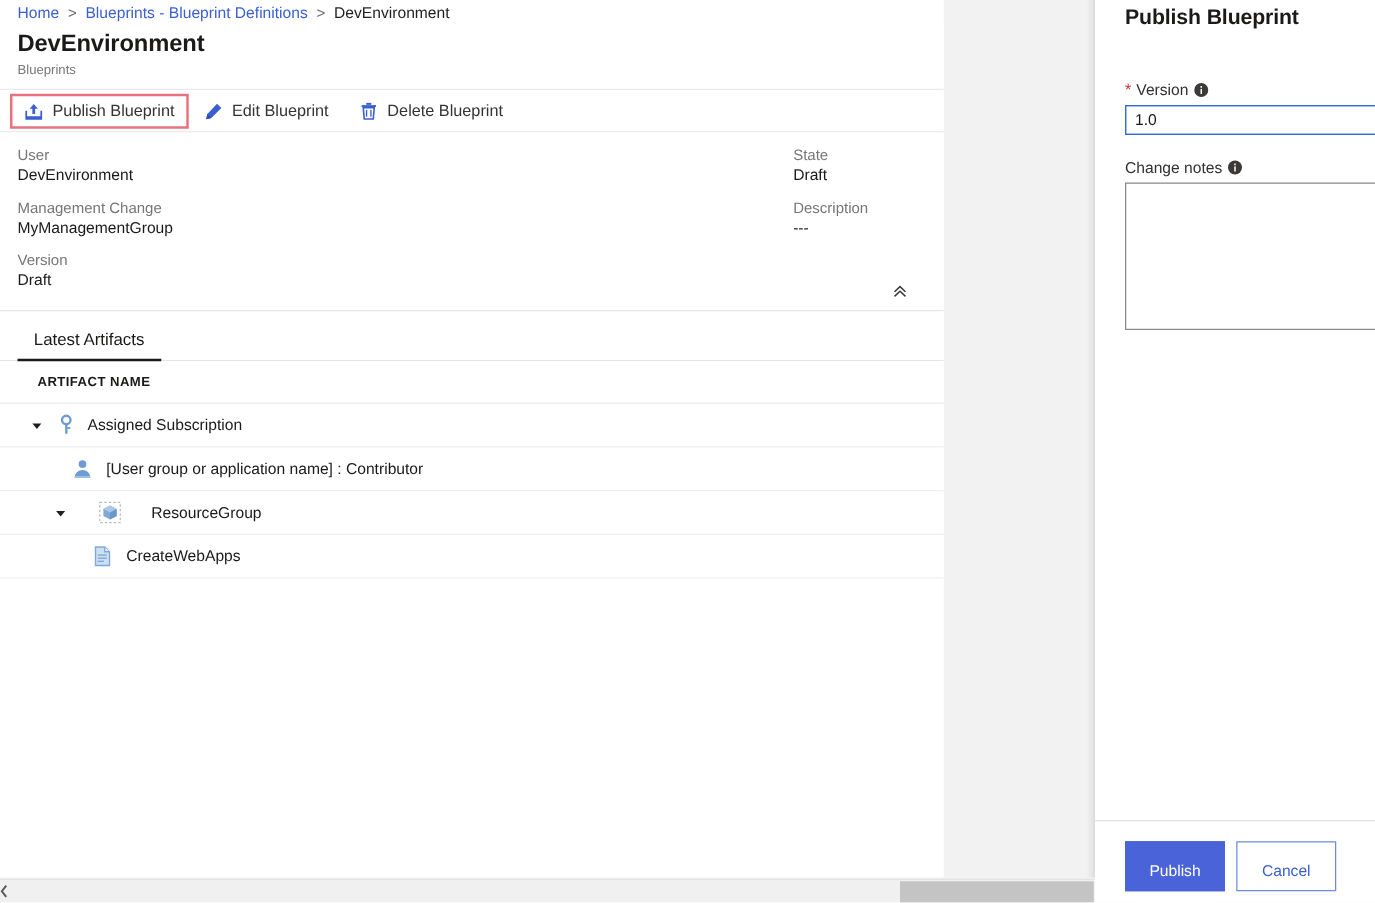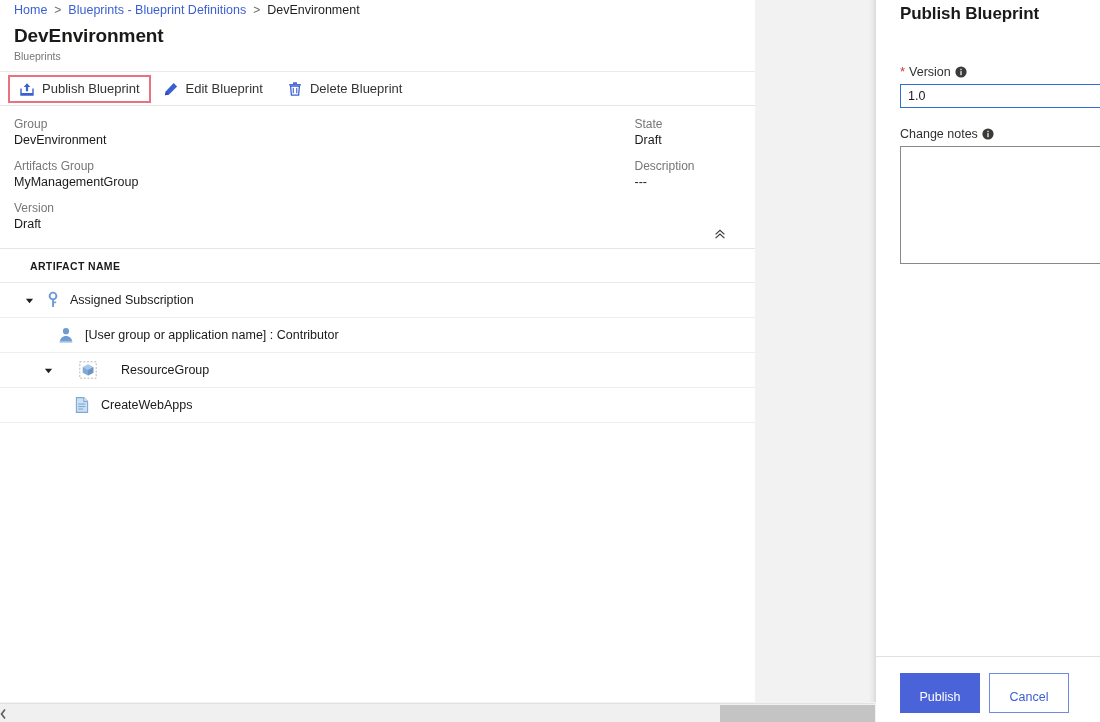--- a/index.html
+++ b/index.html
@@ -356,7 +356,7 @@
       <div class="ess-cols">
         <div class="ess-col-left">
           <div class="prop">
-            <div class="prop-label">Group</div>
+            <div class="prop-label">User</div>
             <div class="prop-value">DevEnvironment</div>
           </div>
           <div class="prop">

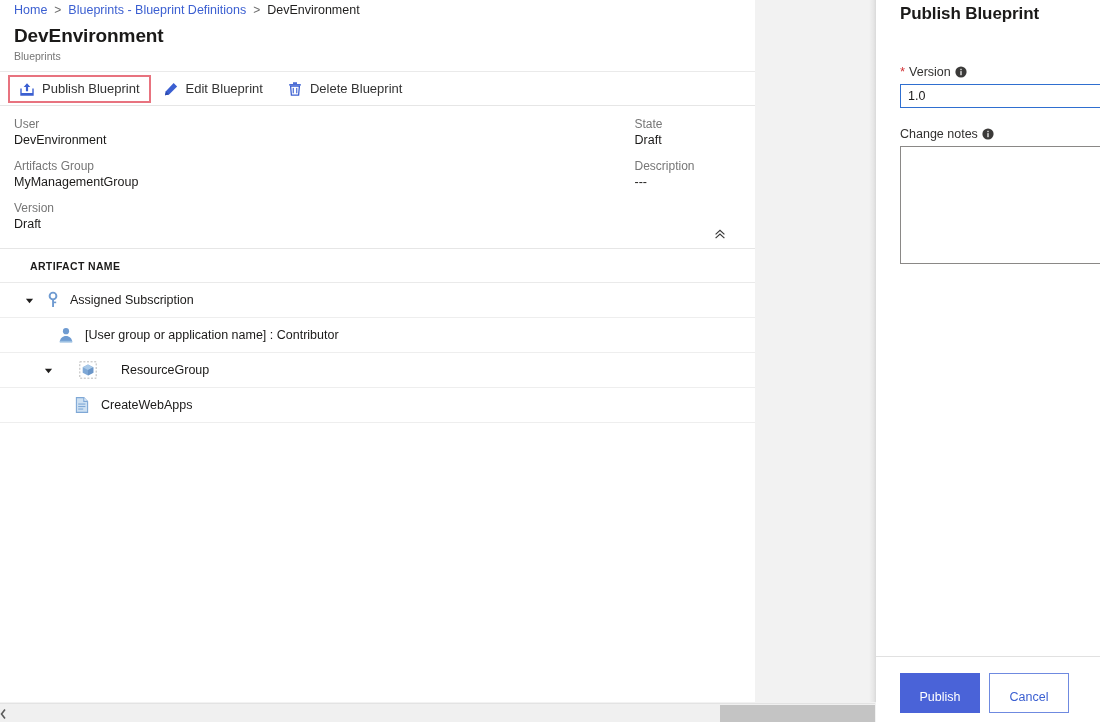--- a/index.html
+++ b/index.html
@@ -360,7 +360,7 @@
             <div class="prop-value">DevEnvironment</div>
           </div>
           <div class="prop">
-            <div class="prop-label">Artifacts Group</div>
+            <div class="prop-label">Management Change</div>
             <div class="prop-value">MyManagementGroup</div>
           </div>
           <div class="prop">

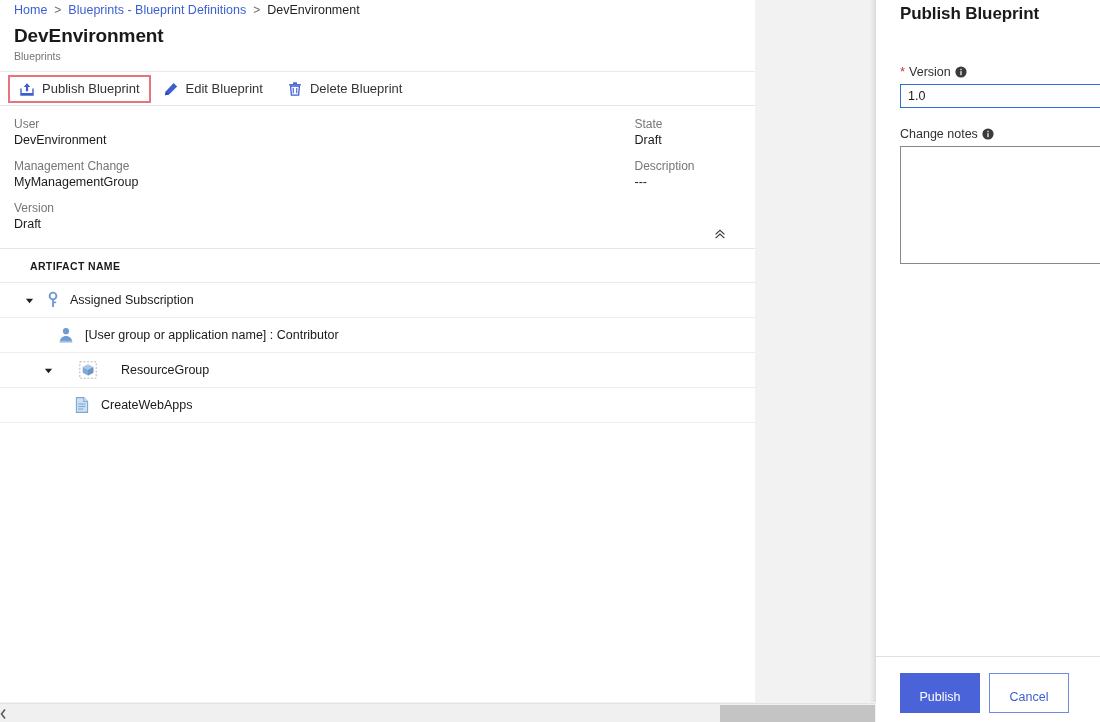--- a/index.html
+++ b/index.html
@@ -390,6 +390,11 @@
       </span>
     </div>
 
+    <div class="tabbar">
+      <div class="tab active">
+        <span>Latest Artifacts</span>
+      </div>
+    </div>
 
     <div class="table">
       <div class="table-head">

